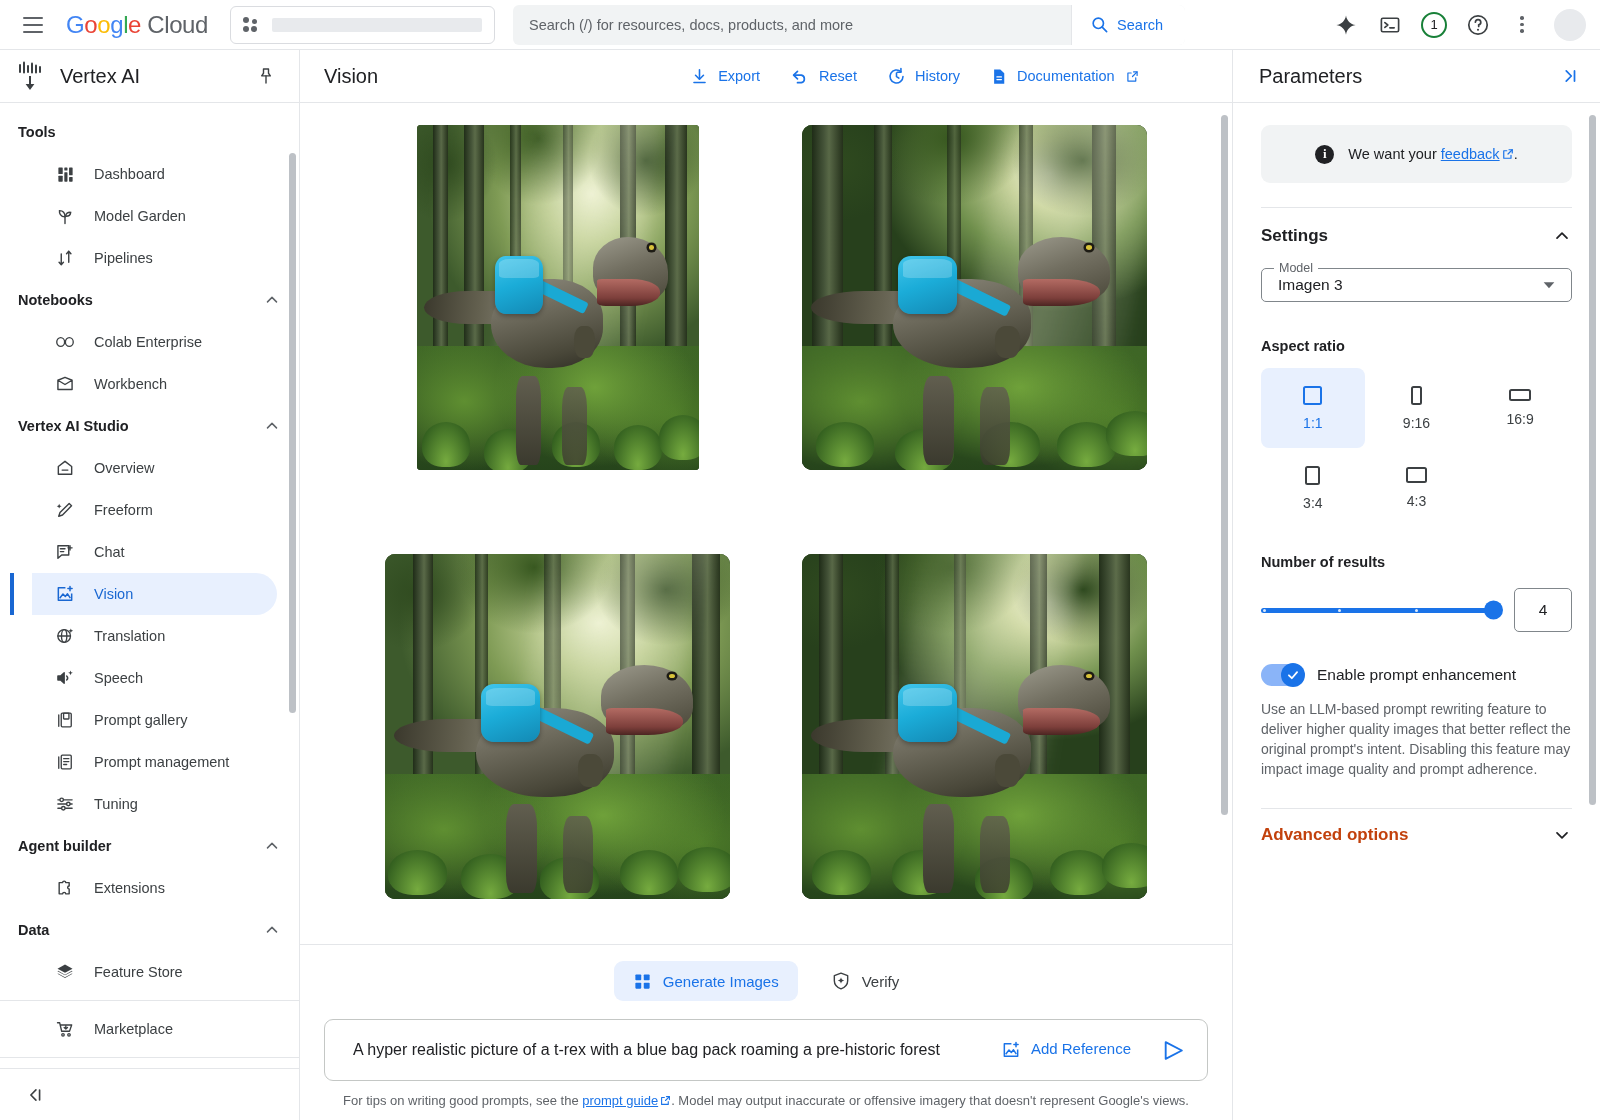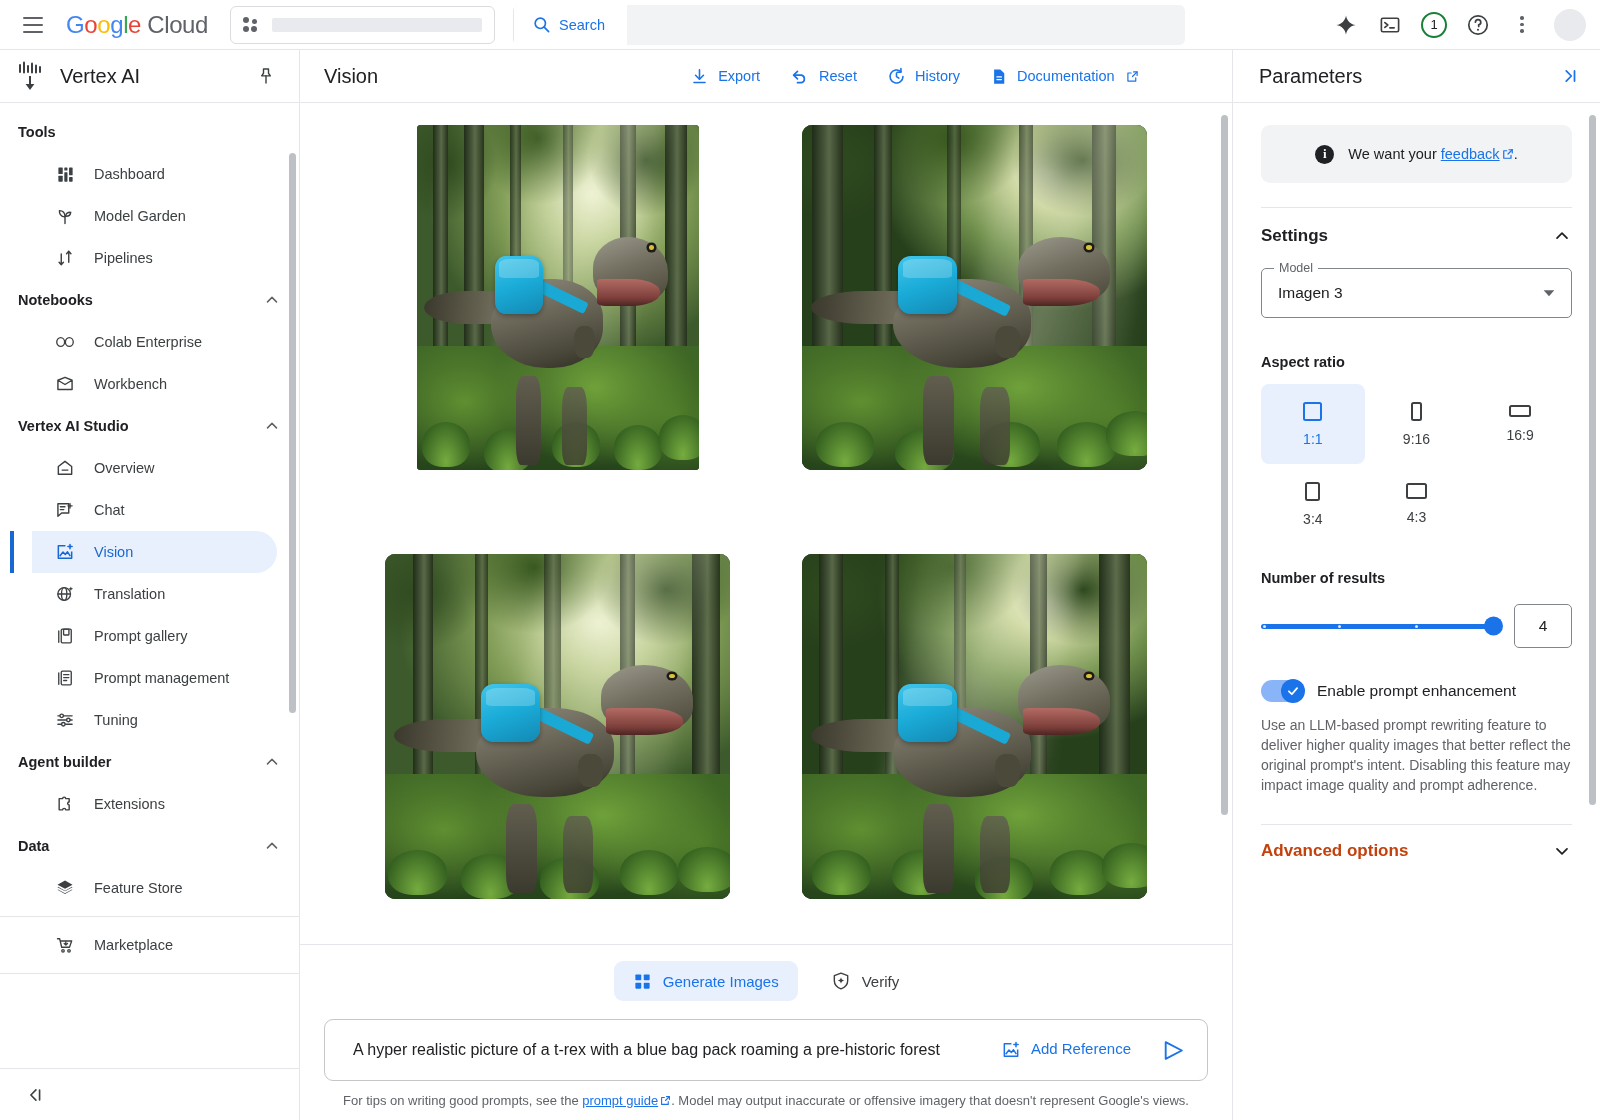--- a/index.html
+++ b/index.html
@@ -265,6 +265,9 @@
     </div>
 
     <div class="search-wrap">
+      <div class="search-input-area">
+        <span class="search-placeholder">Search (/) for resources, docs, products, and more</span>
+      </div>
       <div class="search-btn">
         <svg width="19" height="19" viewBox="0 0 24 24" fill="none" stroke="#1a73e8" stroke-width="2.1">
           <circle cx="10.5" cy="10.5" r="6.5"></circle>

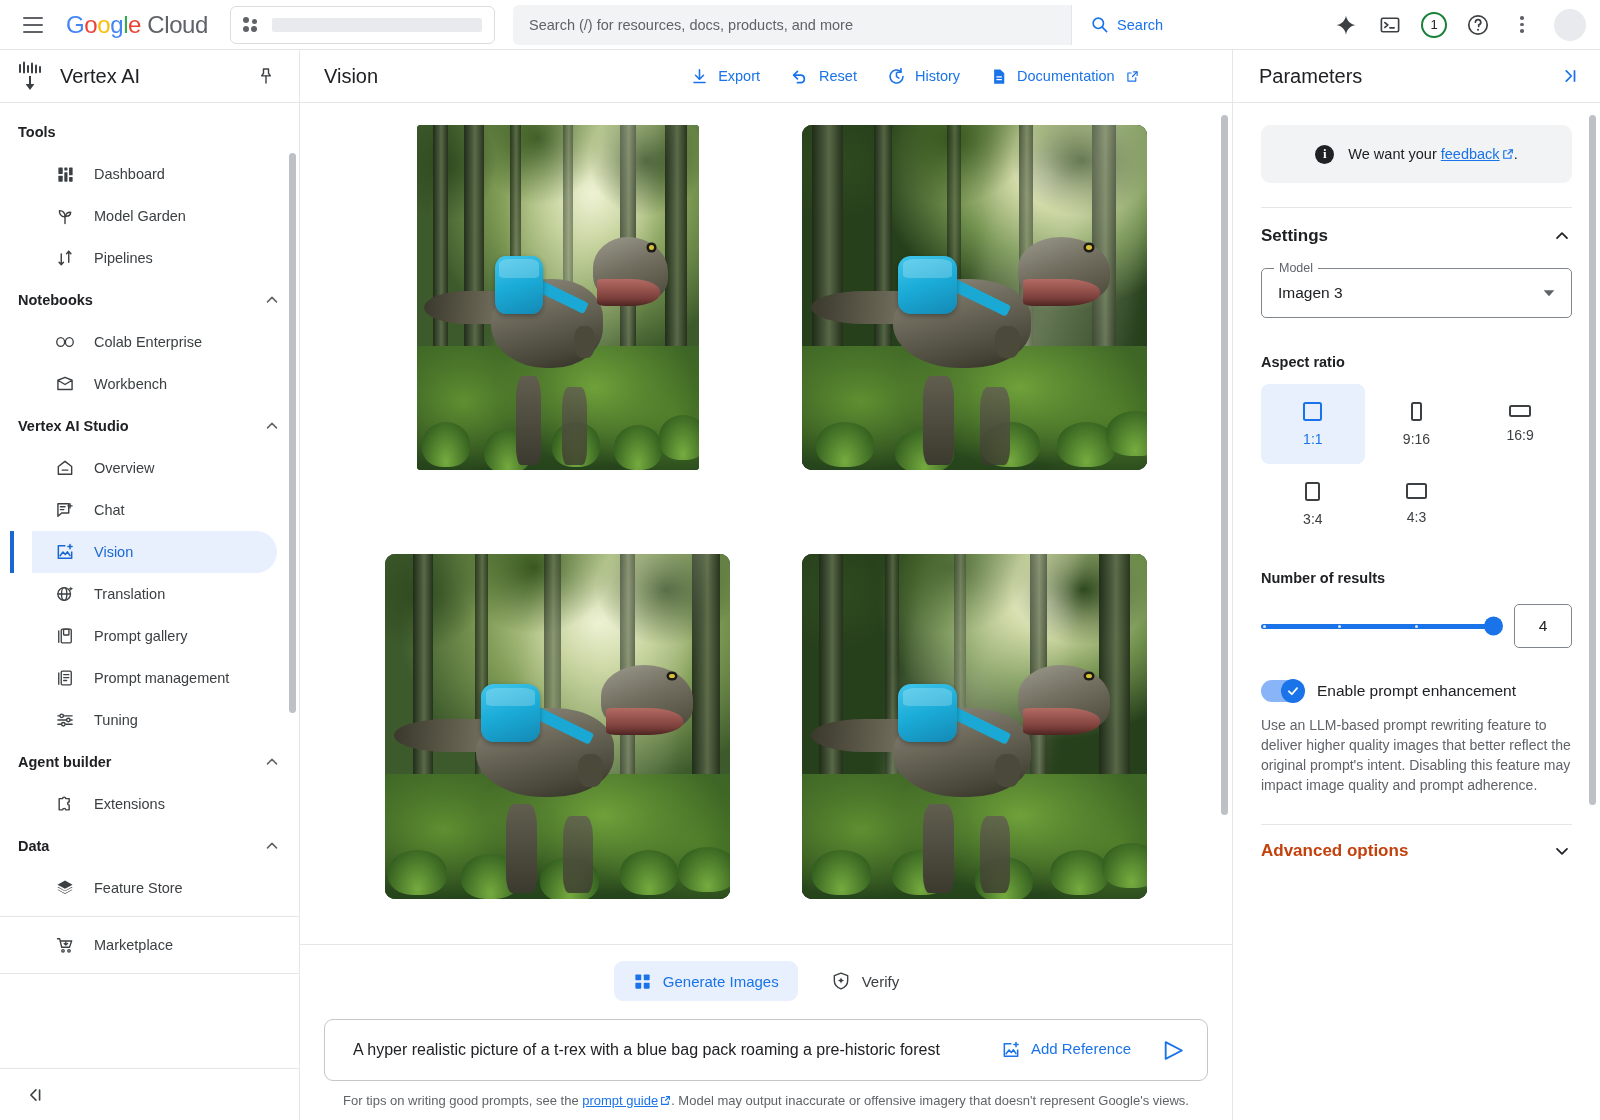--- a/index.html
+++ b/index.html
@@ -204,7 +204,7 @@
   .pm-sec-head { display: flex; align-items: center; cursor: pointer; margin-bottom: 22px; }
   .pm-sec-head h3 { font-size: 17px; font-weight: bold; color: #202124; }
   .pm-sec-head .chev { margin-left: auto; color: #202124; display: flex; }
-  .field { position: relative; border: 1px solid #80868b; border-radius: 5px; height: 50px;
+  .field { position: relative; border: 1px solid #80868b; border-radius: 5px; height: 34px;
     display: flex; align-items: center; padding: 0 14px 0 16px; cursor: pointer; }
   .field-label { position: absolute; top: -8px; left: 12px; background: #fff; padding: 0 5px;
     font-size: 12.5px; color: #5f6368; }

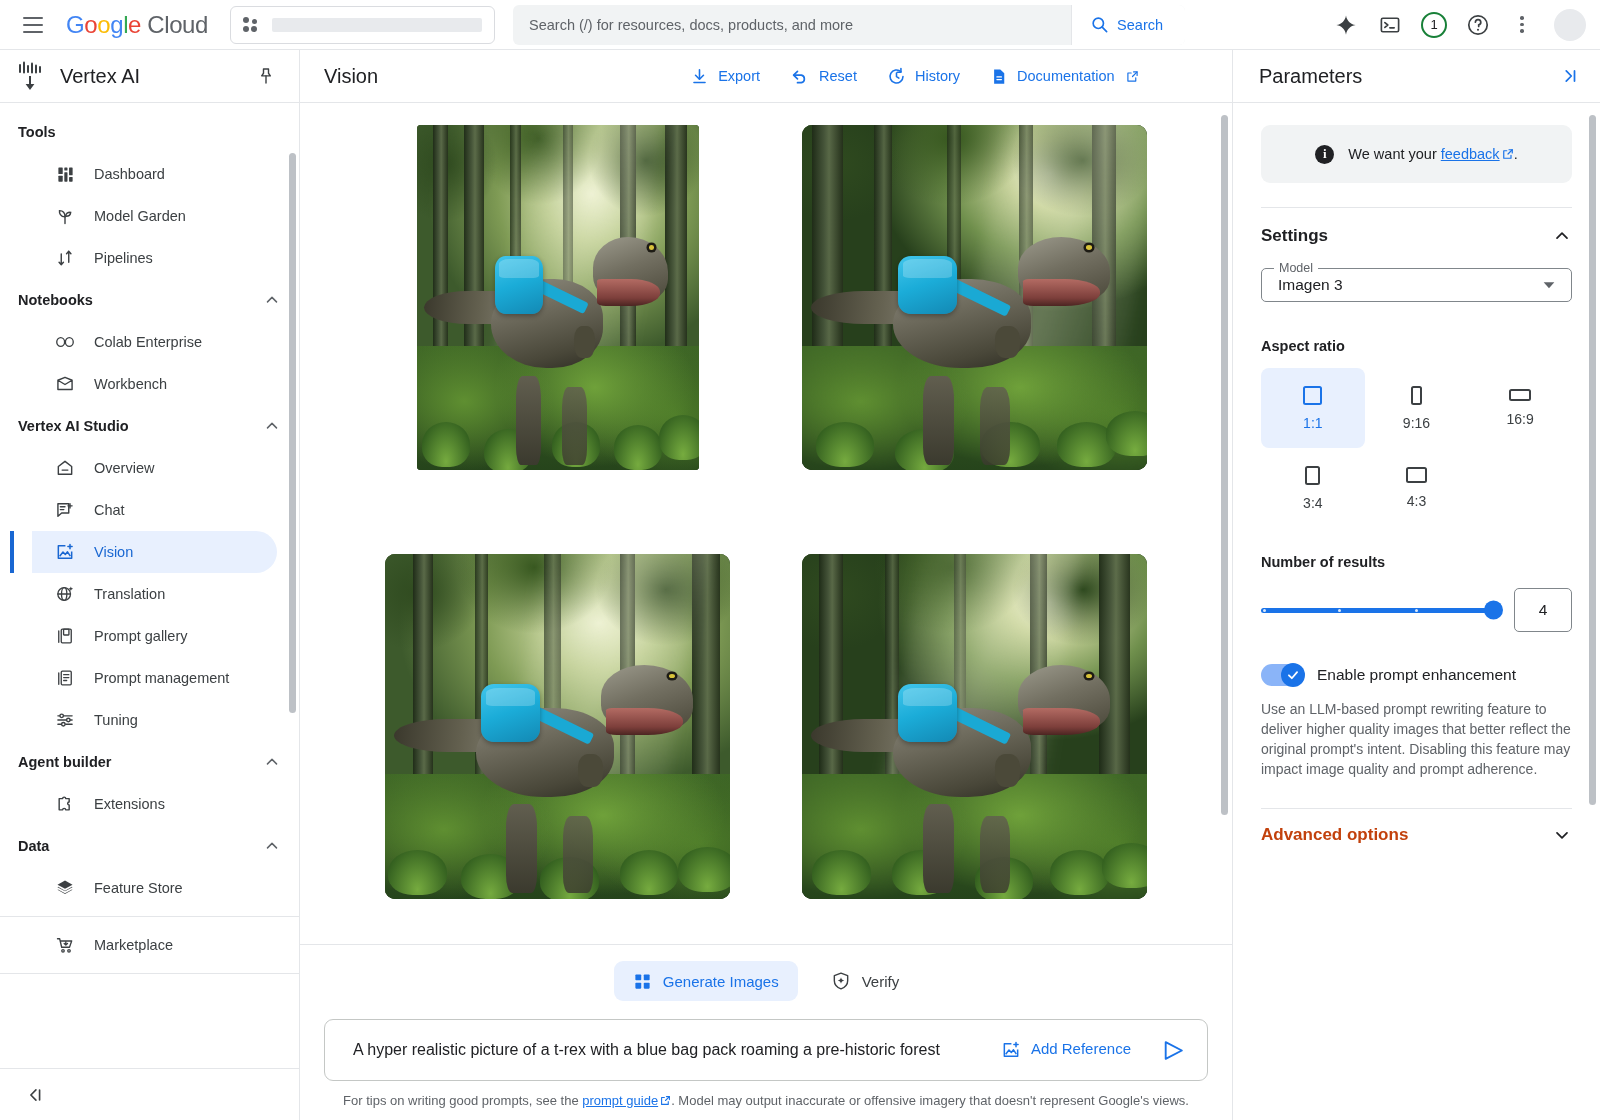--- a/index.html
+++ b/index.html
@@ -423,6 +423,15 @@
         <div class="nav-item">
           <span class="ico">
             <svg width="20" height="20" viewBox="0 0 24 24" fill="none" stroke="currentColor" stroke-width="1.7">
+              <path d="M4.5 19.5 L6 15 L17 4.2 l2.8 2.8 L9 18 Z" stroke-linejoin="round"></path>
+              <path d="M5 4.5 l.9 2 2 .9 -2 .9 -.9 2 -.9 -2 -2 -.9 2 -.9 z" fill="currentColor" stroke="none"></path>
+            </svg>
+          </span>
+          <span>Freeform</span>
+        </div>
+        <div class="nav-item">
+          <span class="ico">
+            <svg width="20" height="20" viewBox="0 0 24 24" fill="none" stroke="currentColor" stroke-width="1.7">
               <path d="M3.5 4.5 h13 v11 H8 l-4.5 4 Z" stroke-linejoin="round"></path>
               <line x1="6.5" y1="8" x2="12" y2="8" stroke-linecap="round"></line>
               <line x1="6.5" y1="11.5" x2="10.5" y2="11.5" stroke-linecap="round"></line>

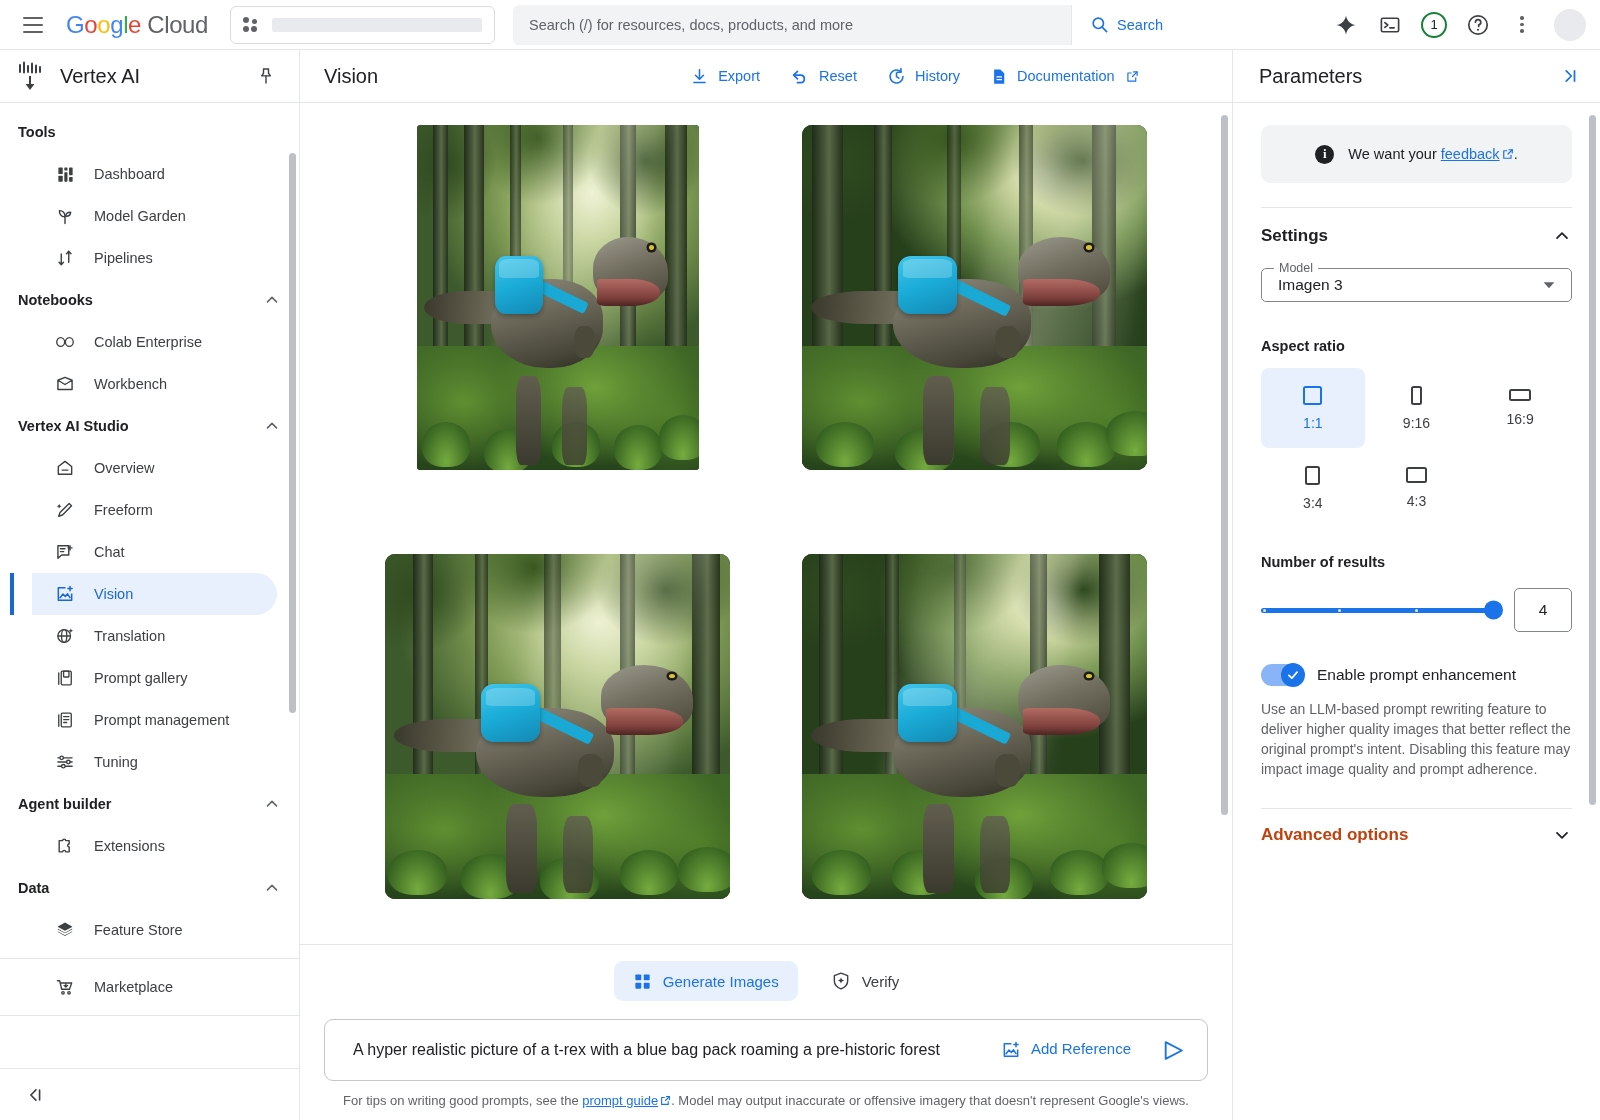--- a/index.html
+++ b/index.html
@@ -463,6 +463,16 @@
         </div>
         <div class="nav-item">
           <span class="ico">
+            <svg width="20" height="20" viewBox="0 0 24 24" fill="none" stroke="currentColor" stroke-width="1.7">
+              <path d="M3.5 9.5 h3.2 L11 5.8 v12.4 L6.7 14.5 H3.5 Z" stroke-linejoin="round" fill="currentColor"></path>
+              <path d="M14 9.5 c1.4 1.4 1.4 3.6 0 5" stroke-linecap="round"></path>
+              <path d="M18.6 3 l.8 2 2 .8 -2 .8 -.8 2 -.8 -2 -2 -.8 2 -.8 z" fill="currentColor" stroke="none"></path>
+            </svg>
+          </span>
+          <span>Speech</span>
+        </div>
+        <div class="nav-item">
+          <span class="ico">
             <svg width="20" height="20" viewBox="0 0 24 24" fill="none" stroke="currentColor" stroke-width="1.6">
               <rect x="7.5" y="3.8" width="12" height="16.4" rx="1.3"></rect>
               <path d="M4.5 6 v13.5" stroke-linecap="round"></path>

